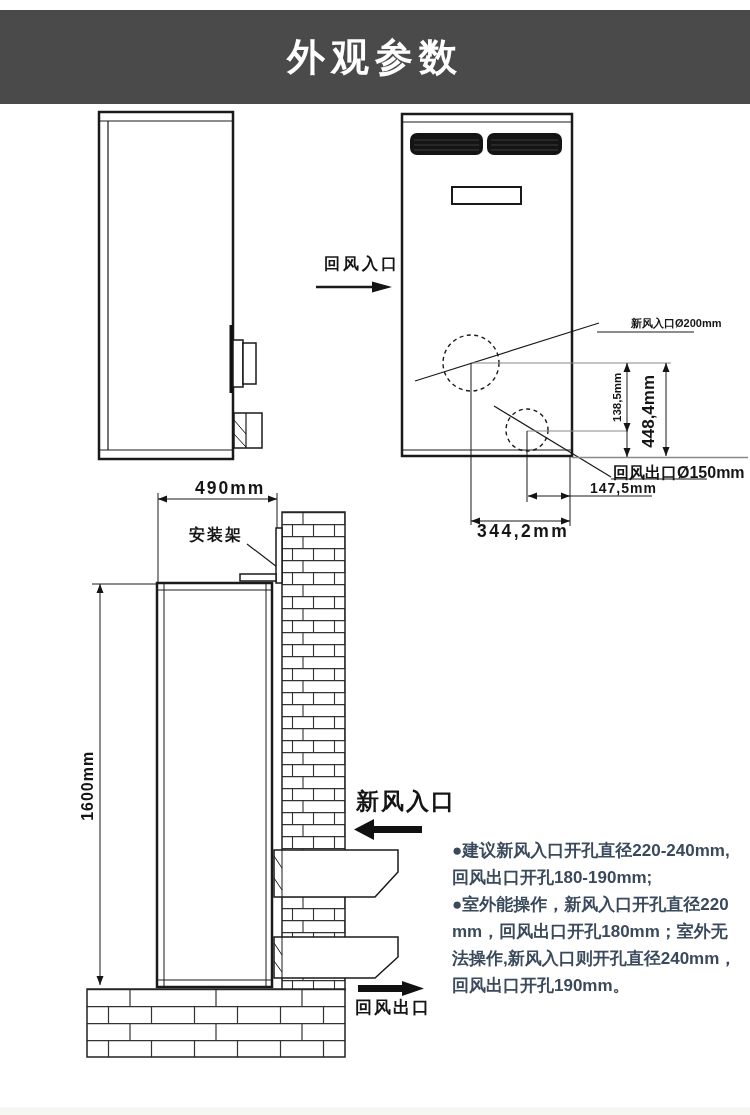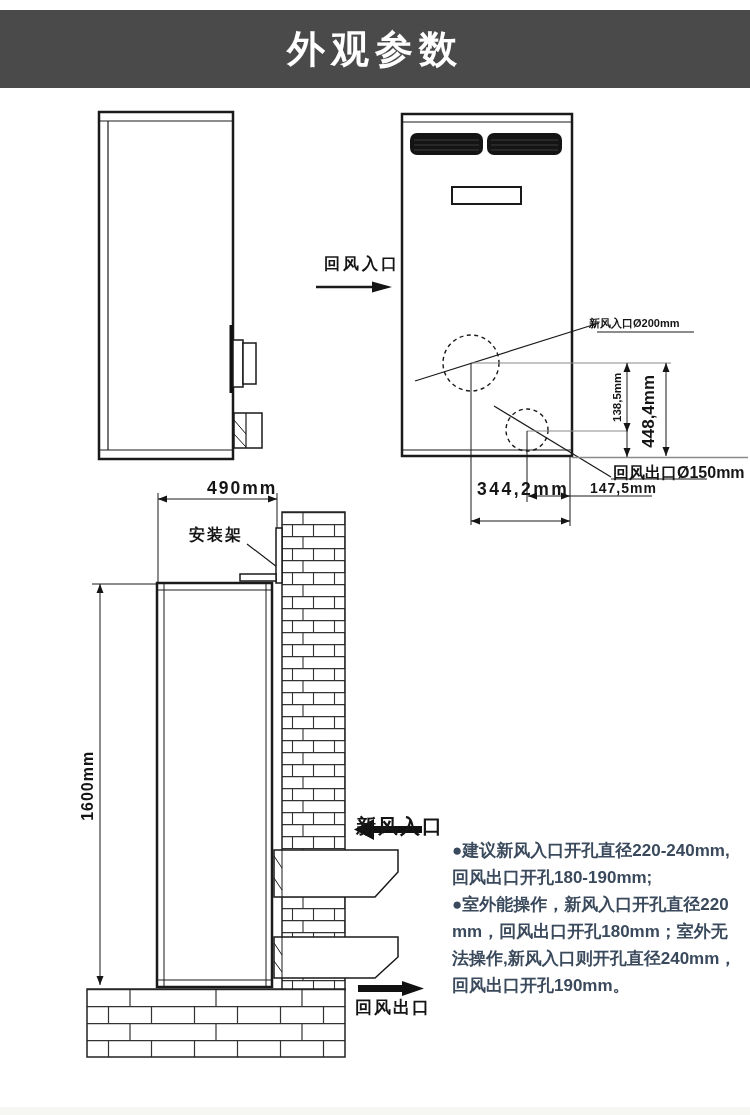--- a/index.html
+++ b/index.html
@@ -5,7 +5,7 @@
   html,body{margin:0;padding:0;background:#fff;}
   #page{position:relative;width:750px;height:1115px;background:#ffffff;overflow:hidden;
         font-family:"Liberation Sans",sans-serif;}
-  .header{position:absolute;left:0;top:10px;width:750px;height:78px;background:#4a4a4a;
+  .header{position:absolute;left:0;top:10px;width:750px;height:94px;background:#4a4a4a;
           display:flex;align-items:center;justify-content:center;}
   .header .title{color:#ffffff;font-size:38px;font-weight:bold;letter-spacing:6px;}
   svg{position:absolute;left:0;top:0;}

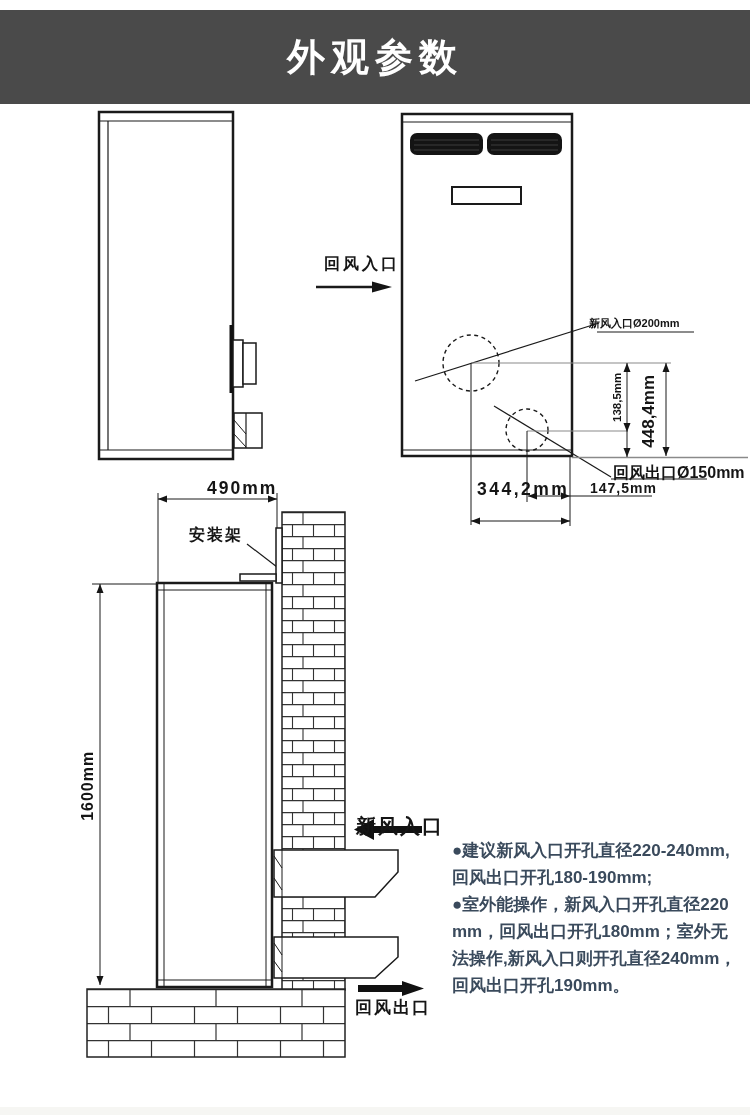--- a/index.html
+++ b/index.html
@@ -154,7 +154,7 @@
 
   <div class="t cad" style="left:324px;top:255px;font-size:16px;letter-spacing:3px;">回风入口</div>
 
-  <div class="t cad" style="left:589px;top:317px;font-size:11px;">新风入口Ø200mm</div>
+  <div class="t cad" style="left:631px;top:317px;font-size:11px;">新风入口Ø200mm</div>
 
   <div class="t cad" style="left:613px;top:464px;font-size:16px;">回风出口Ø150mm</div>
 

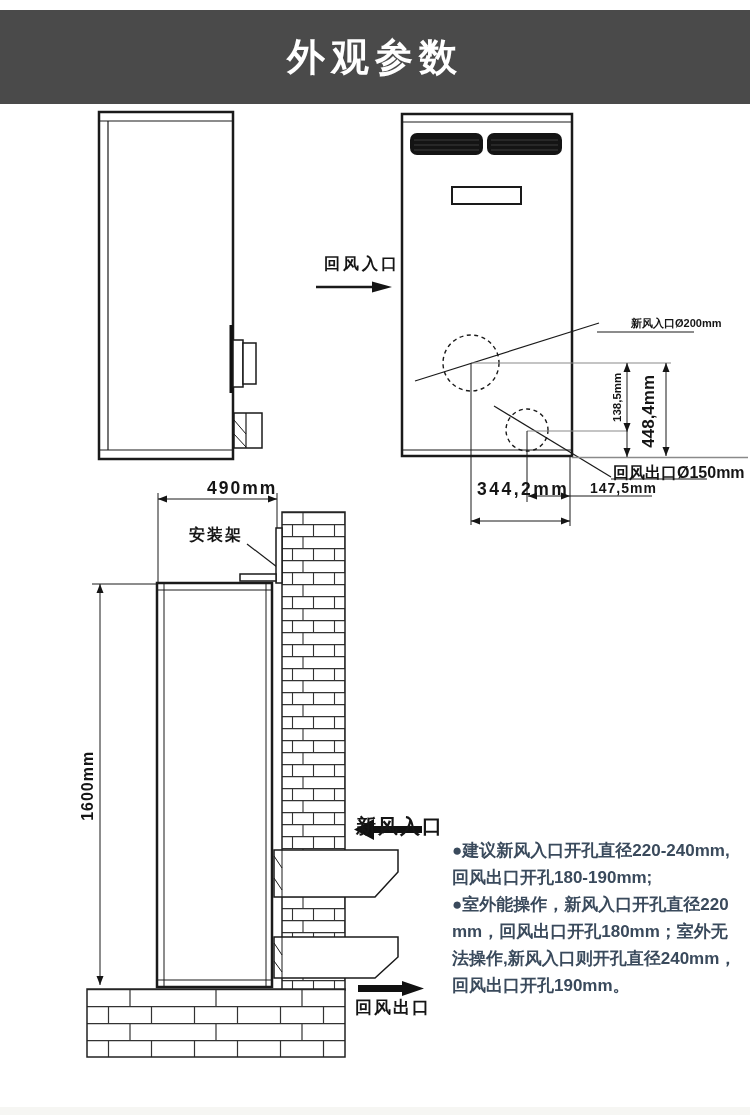--- a/index.html
+++ b/index.html
@@ -166,7 +166,7 @@
 
   <div class="t cad" style="left:477px;top:480px;font-size:17.5px;letter-spacing:2.5px;text-align:center;">344,2mm</div>
 
-  <div class="t cad" style="left:195px;top:479px;font-size:17.5px;letter-spacing:2px;margin-left:12px;">490mm</div>
+  <div class="t cad" style="left:195px;top:479px;font-size:17.5px;letter-spacing:2px;">490mm</div>
 
   <div class="t cad" style="left:189px;top:526px;font-size:16px;letter-spacing:2px;">安装架</div>
 

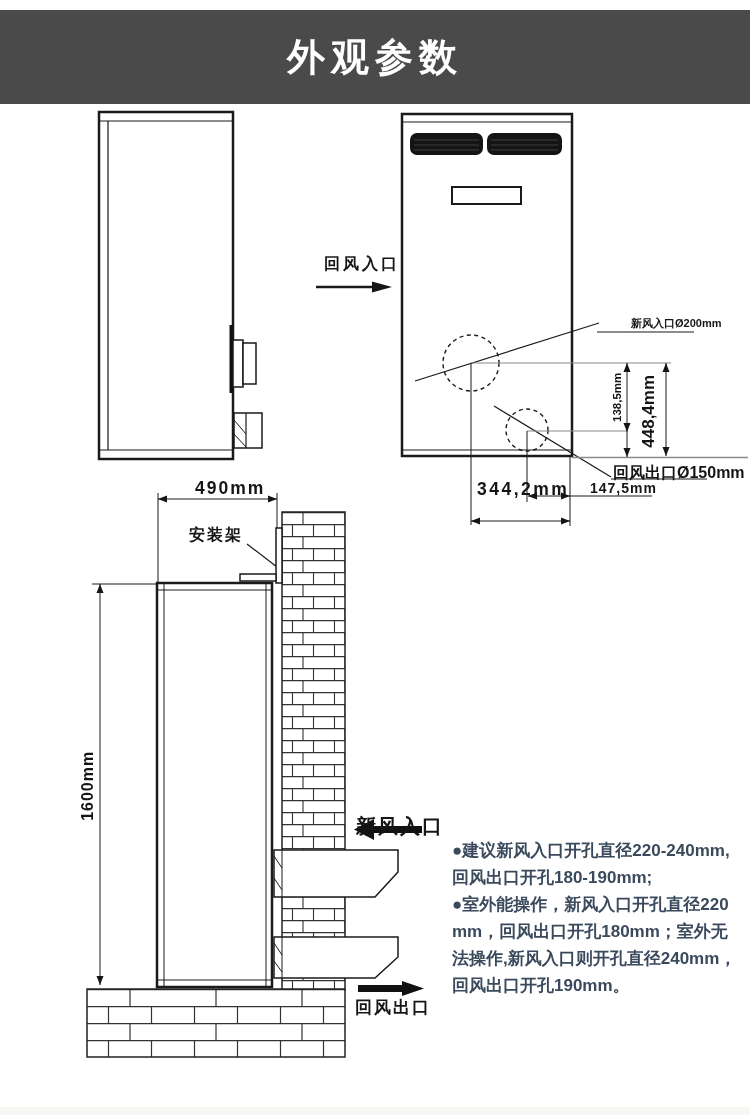--- a/index.html
+++ b/index.html
@@ -164,7 +164,7 @@
 
   <div class="t cad" style="left:582px;top:481px;font-size:14px;letter-spacing:1px;margin-left:8px;">147,5mm</div>
 
-  <div class="t cad" style="left:477px;top:480px;font-size:17.5px;letter-spacing:2.5px;text-align:center;">344,2mm</div>
+  <div class="t cad" style="left:477px;top:522px;font-size:17.5px;letter-spacing:2.5px;text-align:center;">344,2mm</div>
 
   <div class="t cad" style="left:195px;top:479px;font-size:17.5px;letter-spacing:2px;">490mm</div>
 

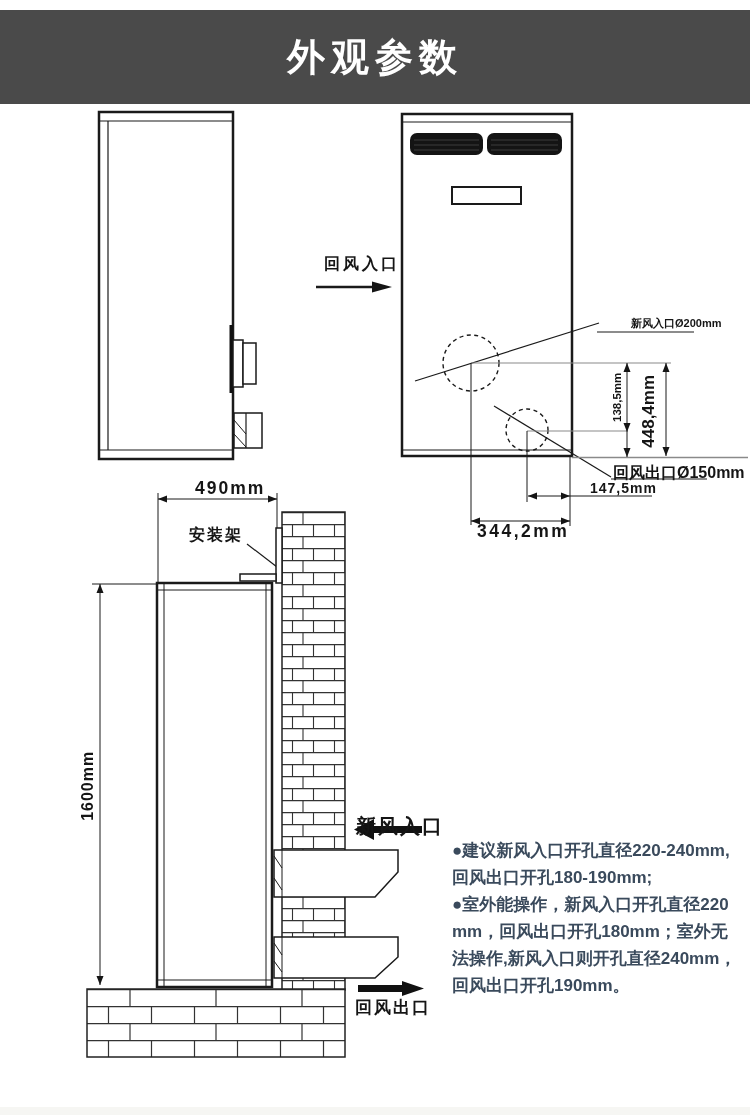--- a/index.html
+++ b/index.html
@@ -172,7 +172,7 @@
 
   <div class="t cad rot" style="left:43px;top:777px;width:90px;font-size:16px;letter-spacing:1px;">1600mm</div>
 
-  <div class="t cad" style="left:356px;top:789px;font-size:20px;letter-spacing:2px;margin-top:26px;">新风入口</div>
+  <div class="t cad" style="left:356px;top:789px;font-size:23px;letter-spacing:2px;">新风入口</div>
 
   <div class="t cad" style="left:355px;top:999px;font-size:17px;letter-spacing:2px;text-align:right;">回风出口</div>
 

